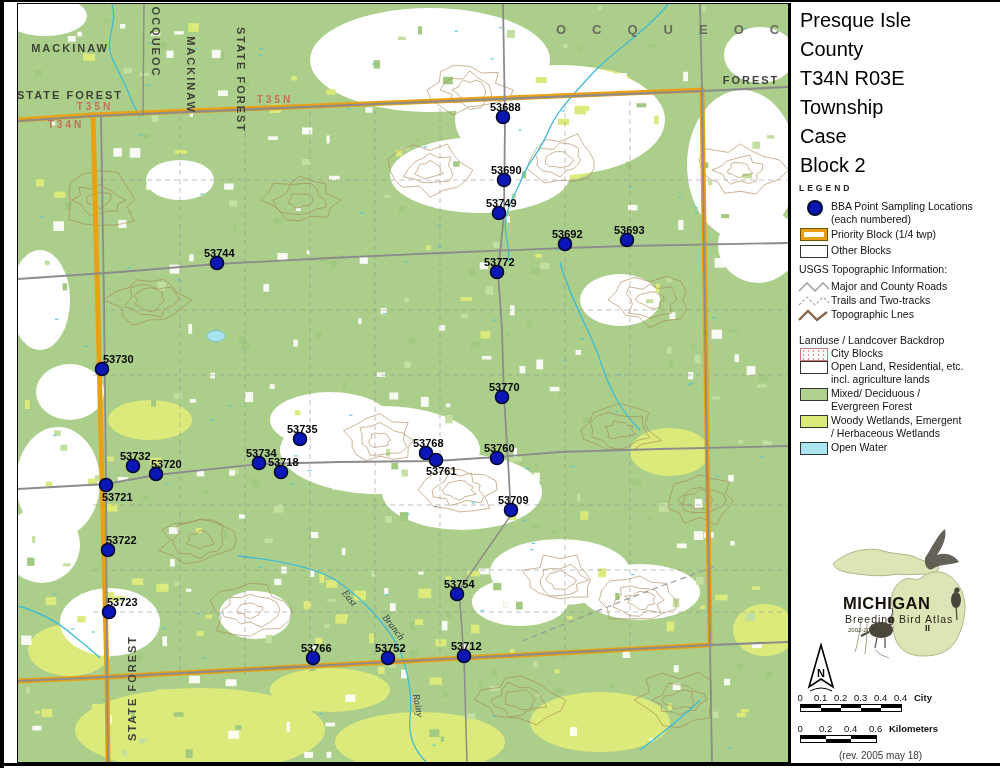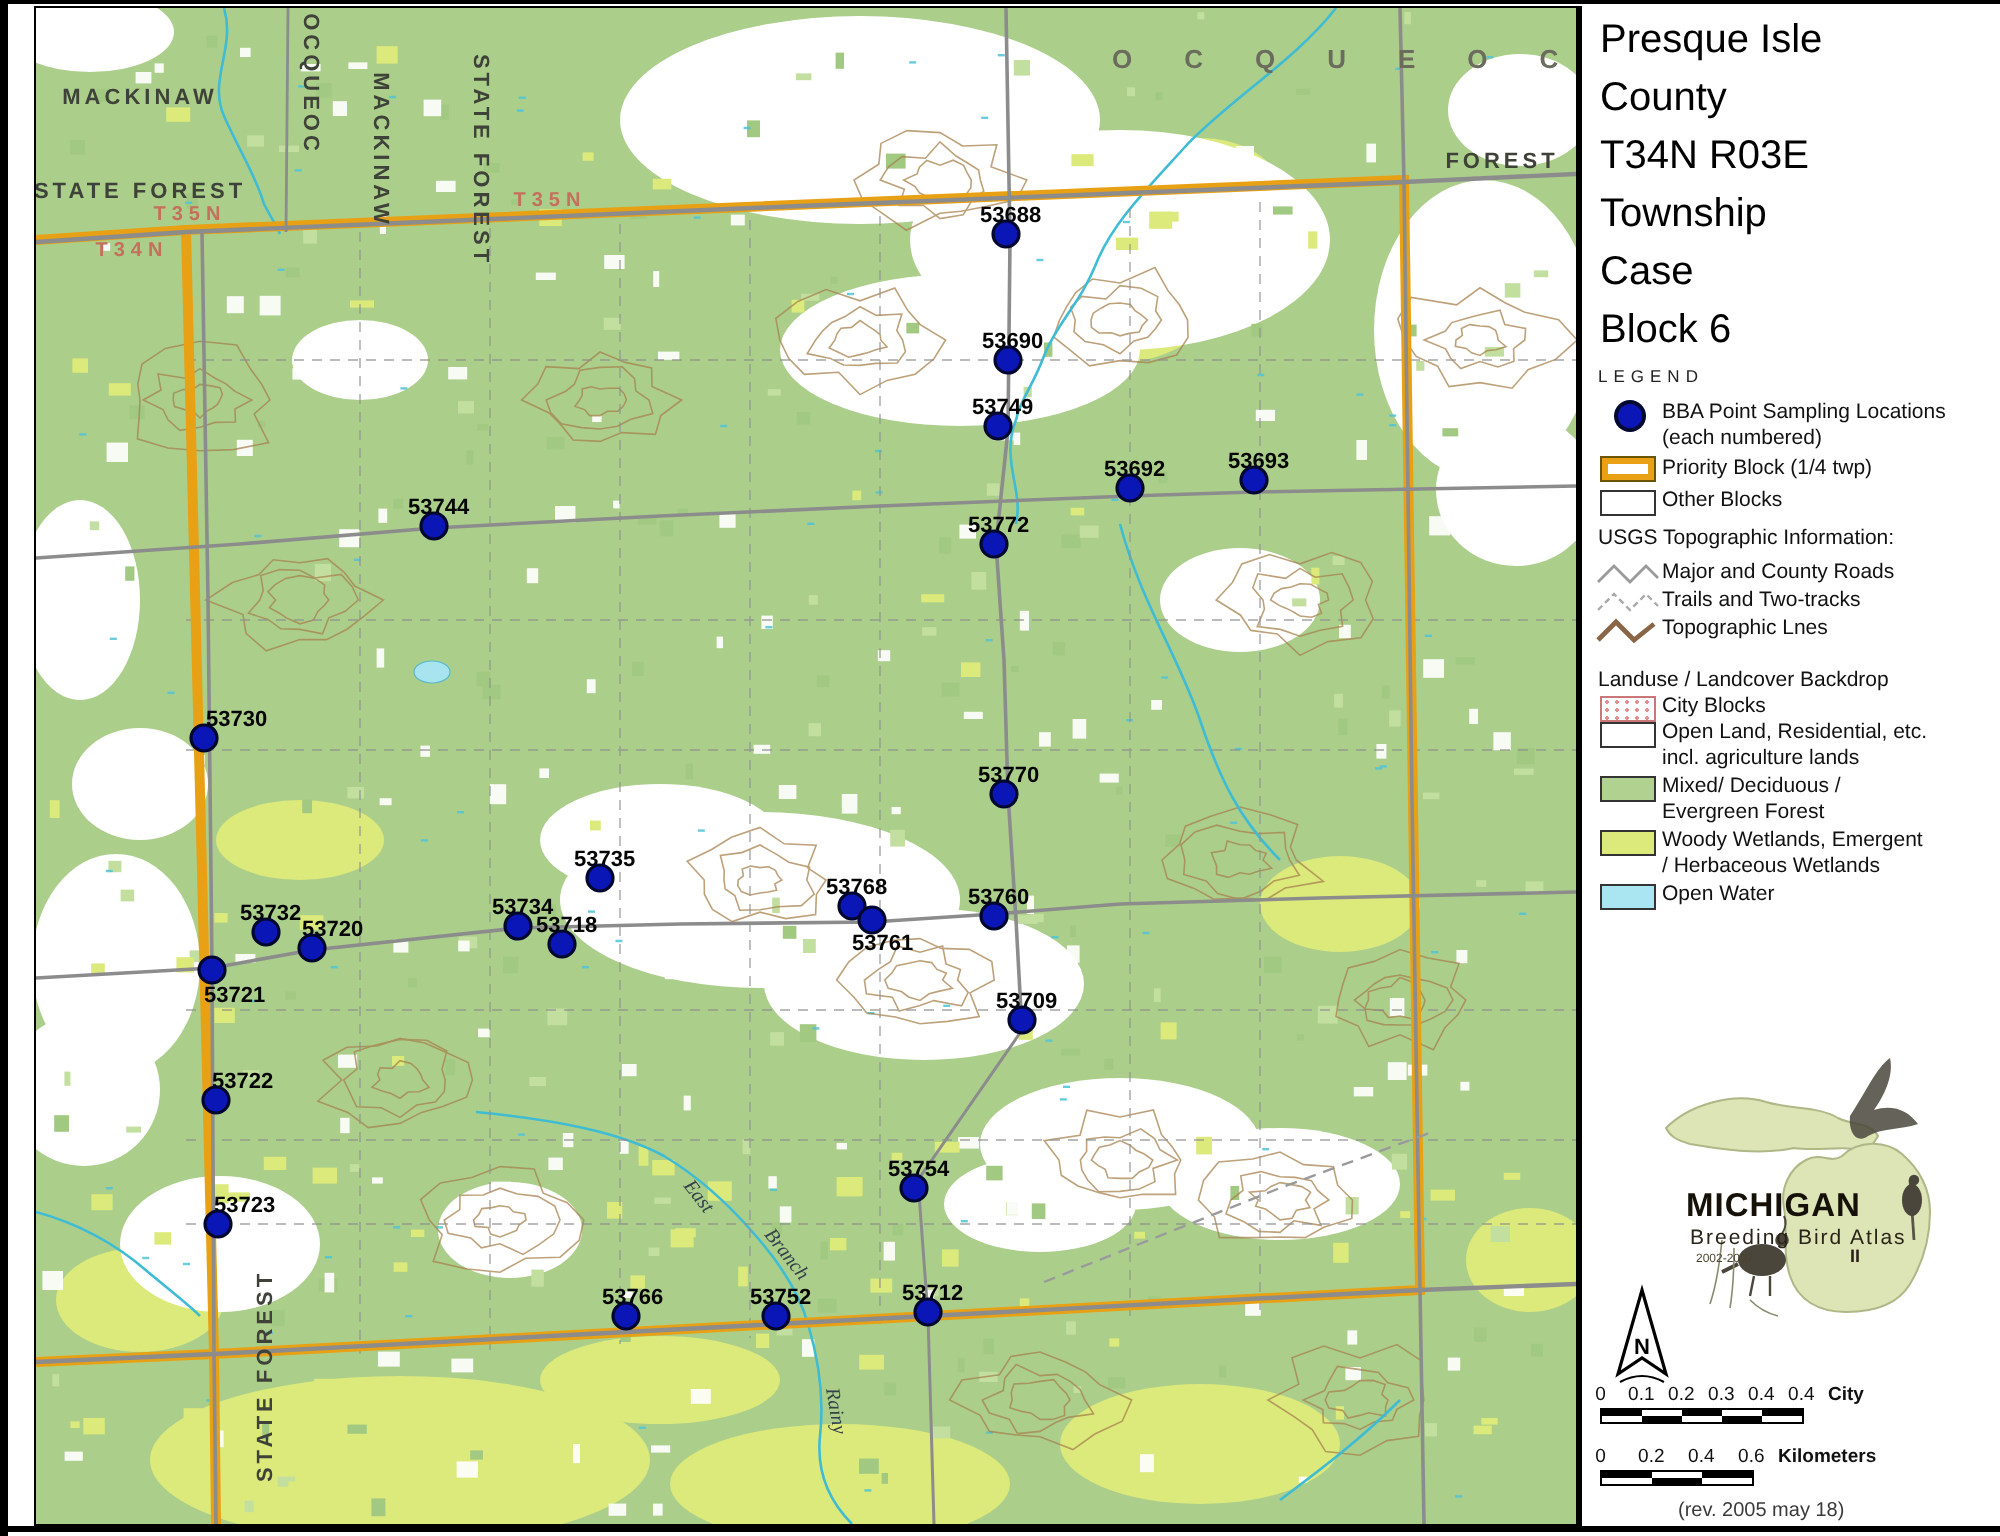--- a/index.html
+++ b/index.html
@@ -749,7 +749,7 @@
         <div class="tline">T34N R03E</div>
         <div class="tline">Township</div>
         <div class="tline">Case</div>
-        <div class="tline">Block 6</div>
+        <div class="tline">Block 2</div>
       </div>
 
     <div class="lhead" style="top:181px">LEGEND</div>

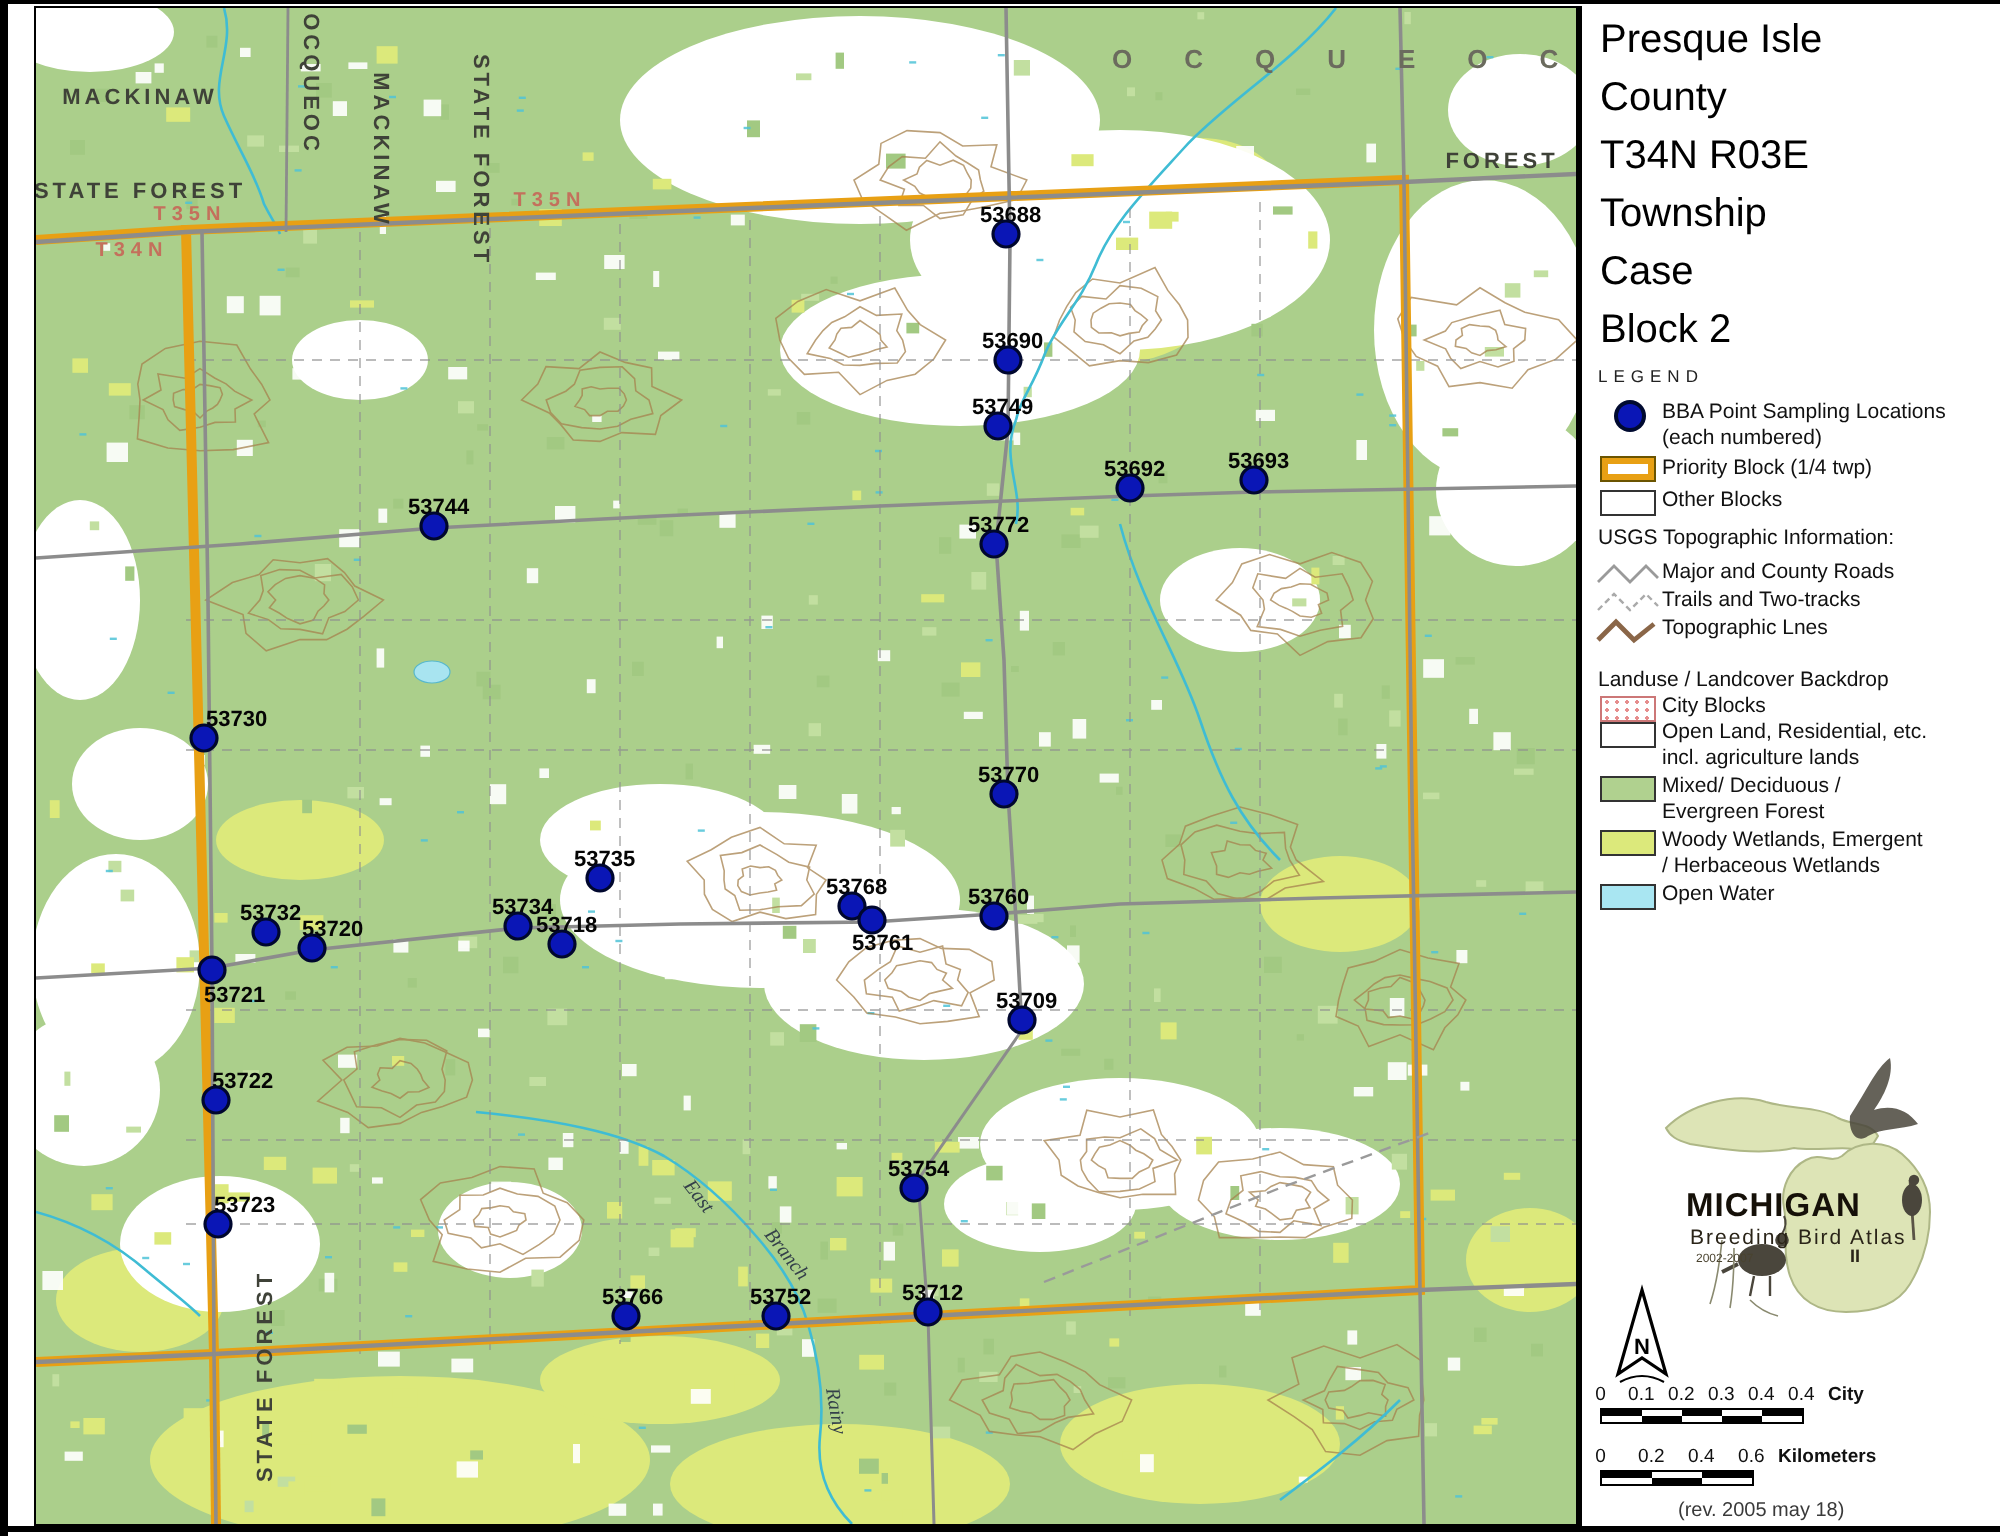--- a/index.html
+++ b/index.html
@@ -22,7 +22,7 @@
   #side{position:absolute;left:793px;top:2px;width:207px;height:761px;background:#fff;color:#000;}
   .tline{font-size:20px;font-weight:400;line-height:29px;}
   #title{position:absolute;left:7px;top:4px;}
-  .lhead{position:absolute;left:6px;font-size:8.5px;font-weight:400;letter-spacing:3px;color:#222;}
+  .lhead{position:absolute;left:6px;font-size:8.5px;font-weight:700;letter-spacing:3px;color:#222;}
   .lrow{position:absolute;left:4px;display:flex;align-items:flex-start;font-size:10.5px;line-height:13px;color:#111;}
   .lrow .ic{flex:0 0 34px;display:flex;justify-content:center;margin-top:0px;}
   .dot{width:12px;height:12px;border-radius:50%;background:#0a16b6;box-shadow:0 0 0 2px #000a30;margin:2px 0 0 2px;}

